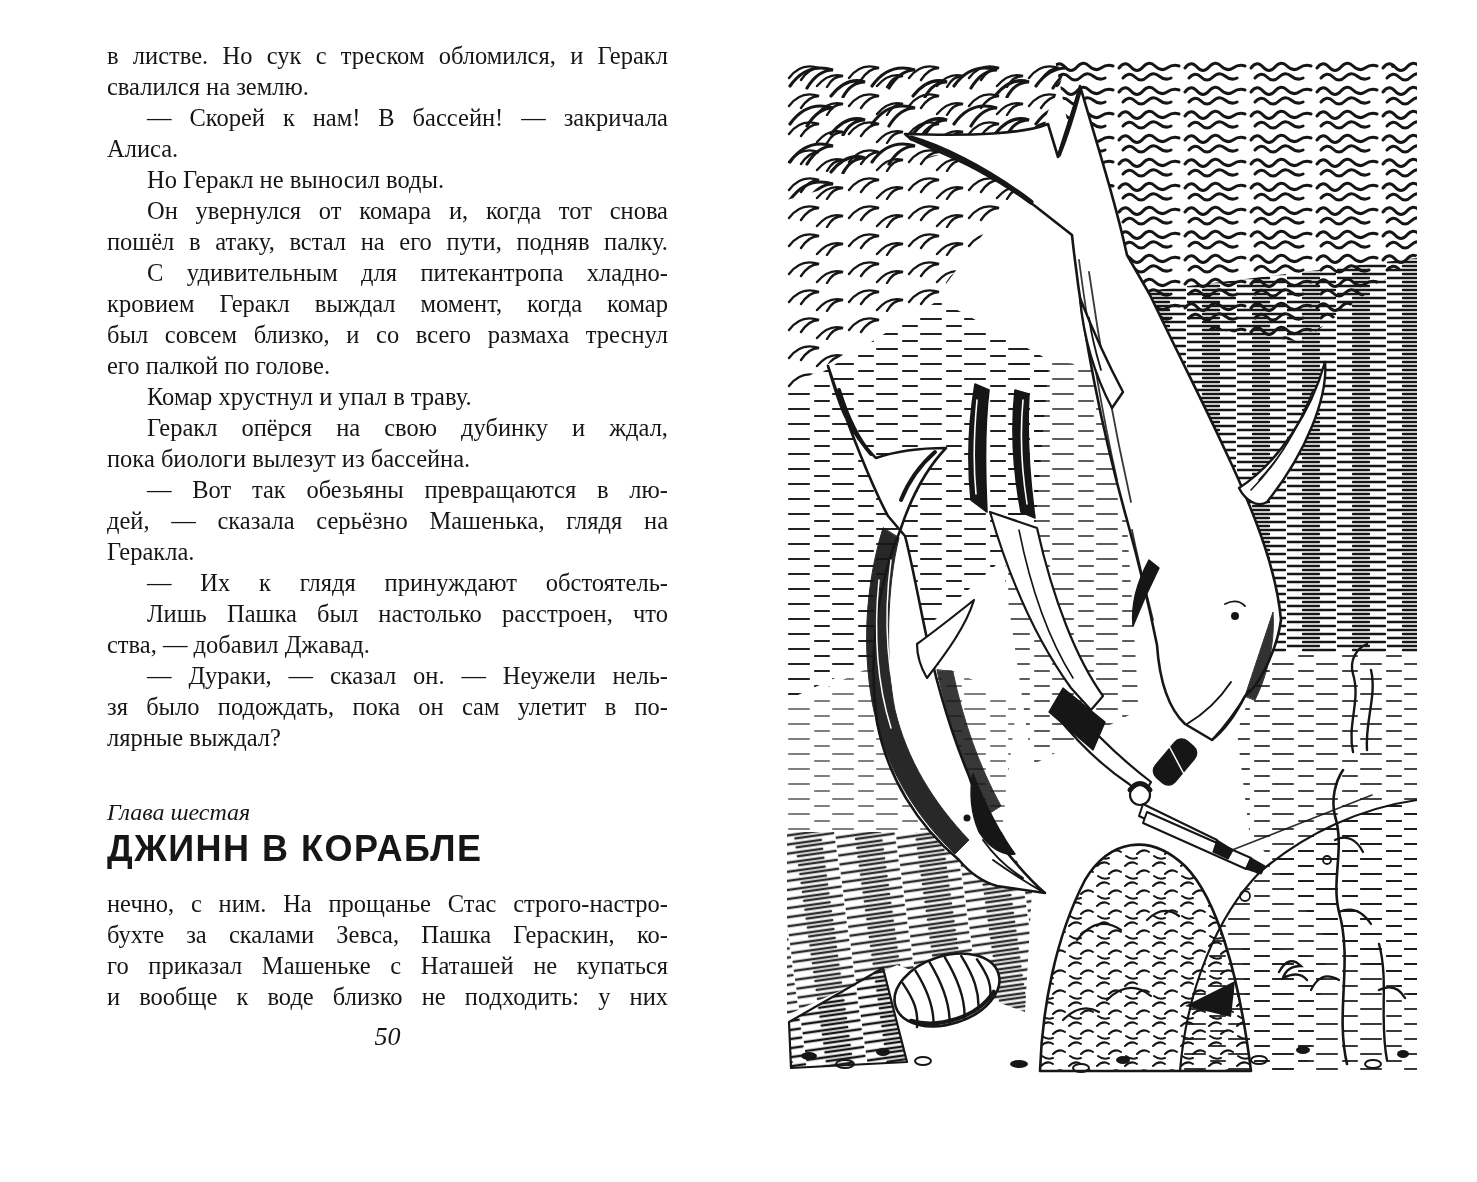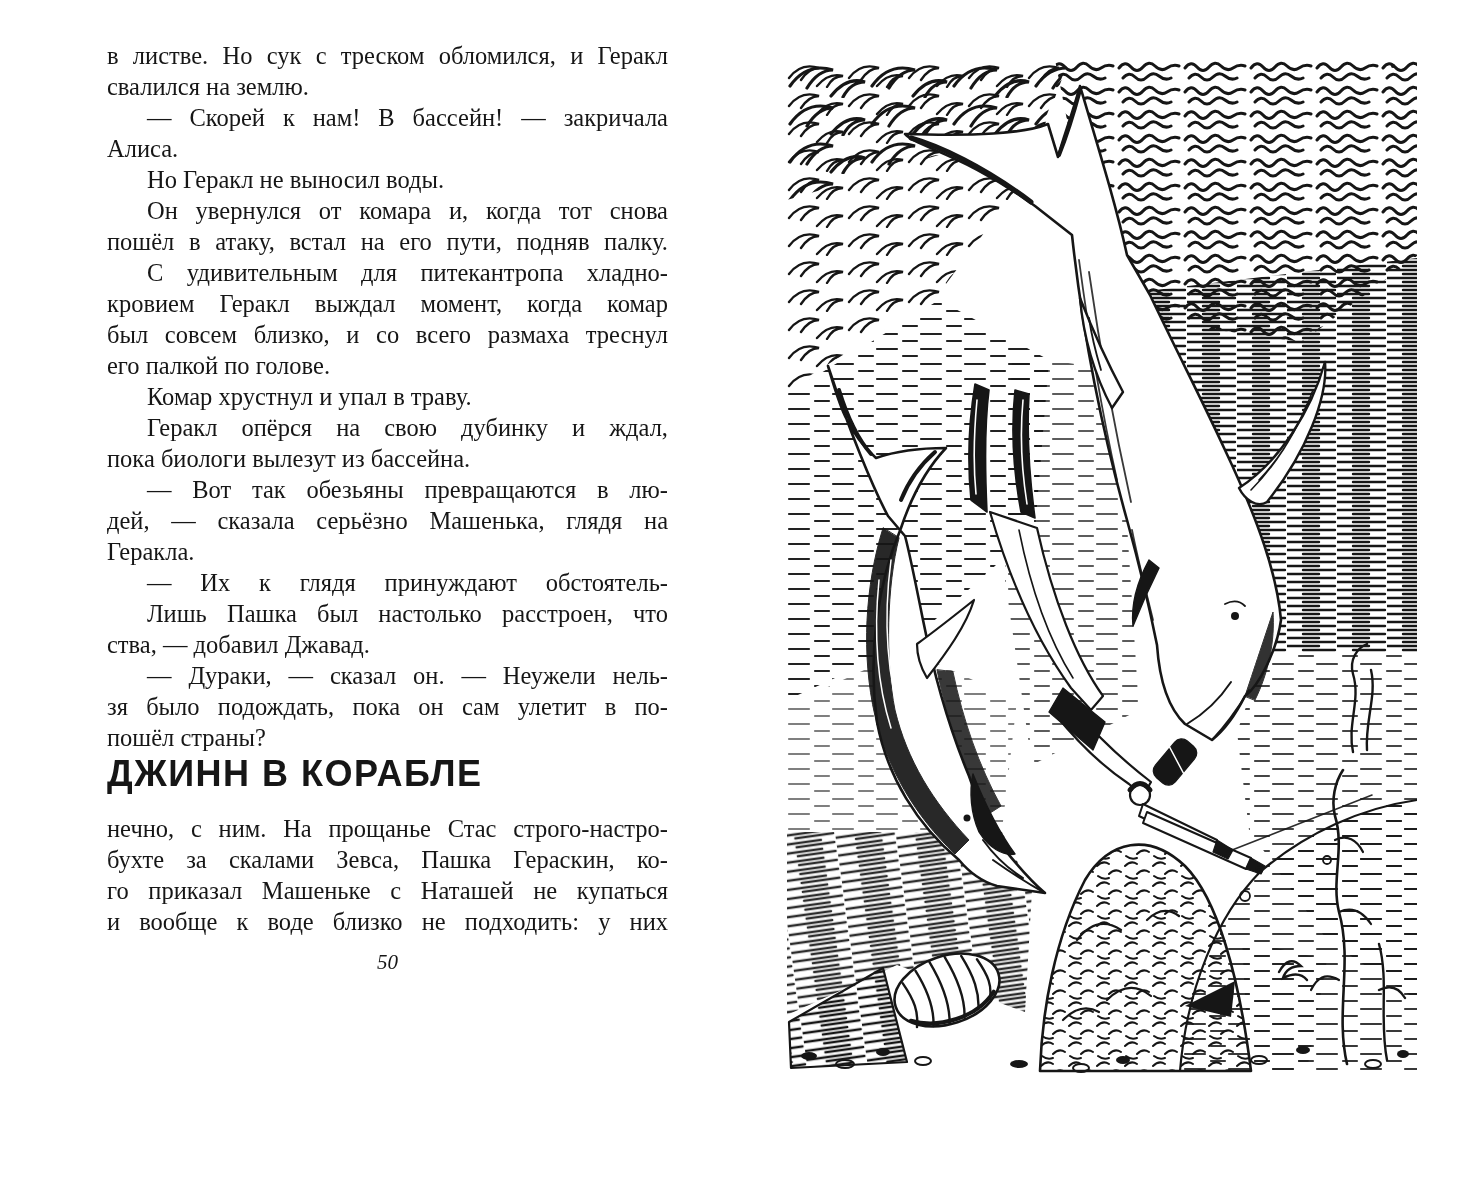--- a/index.html
+++ b/index.html
@@ -47,7 +47,7 @@
         <div class="tline">ства, — добавил Джавад.</div>
         <div class="tline ind just">— Дураки, — сказал он. — Неужели нель-</div>
         <div class="tline just">зя было подождать, пока он сам улетит в по-</div>
-        <div class="tline">пошёл страны?</div>
+        <div class="tline">лярные выждал?</div>
       </div>
     <div class="chapter-title">ДЖИНН В КОРАБЛЕ</div>
     <div class="body2">

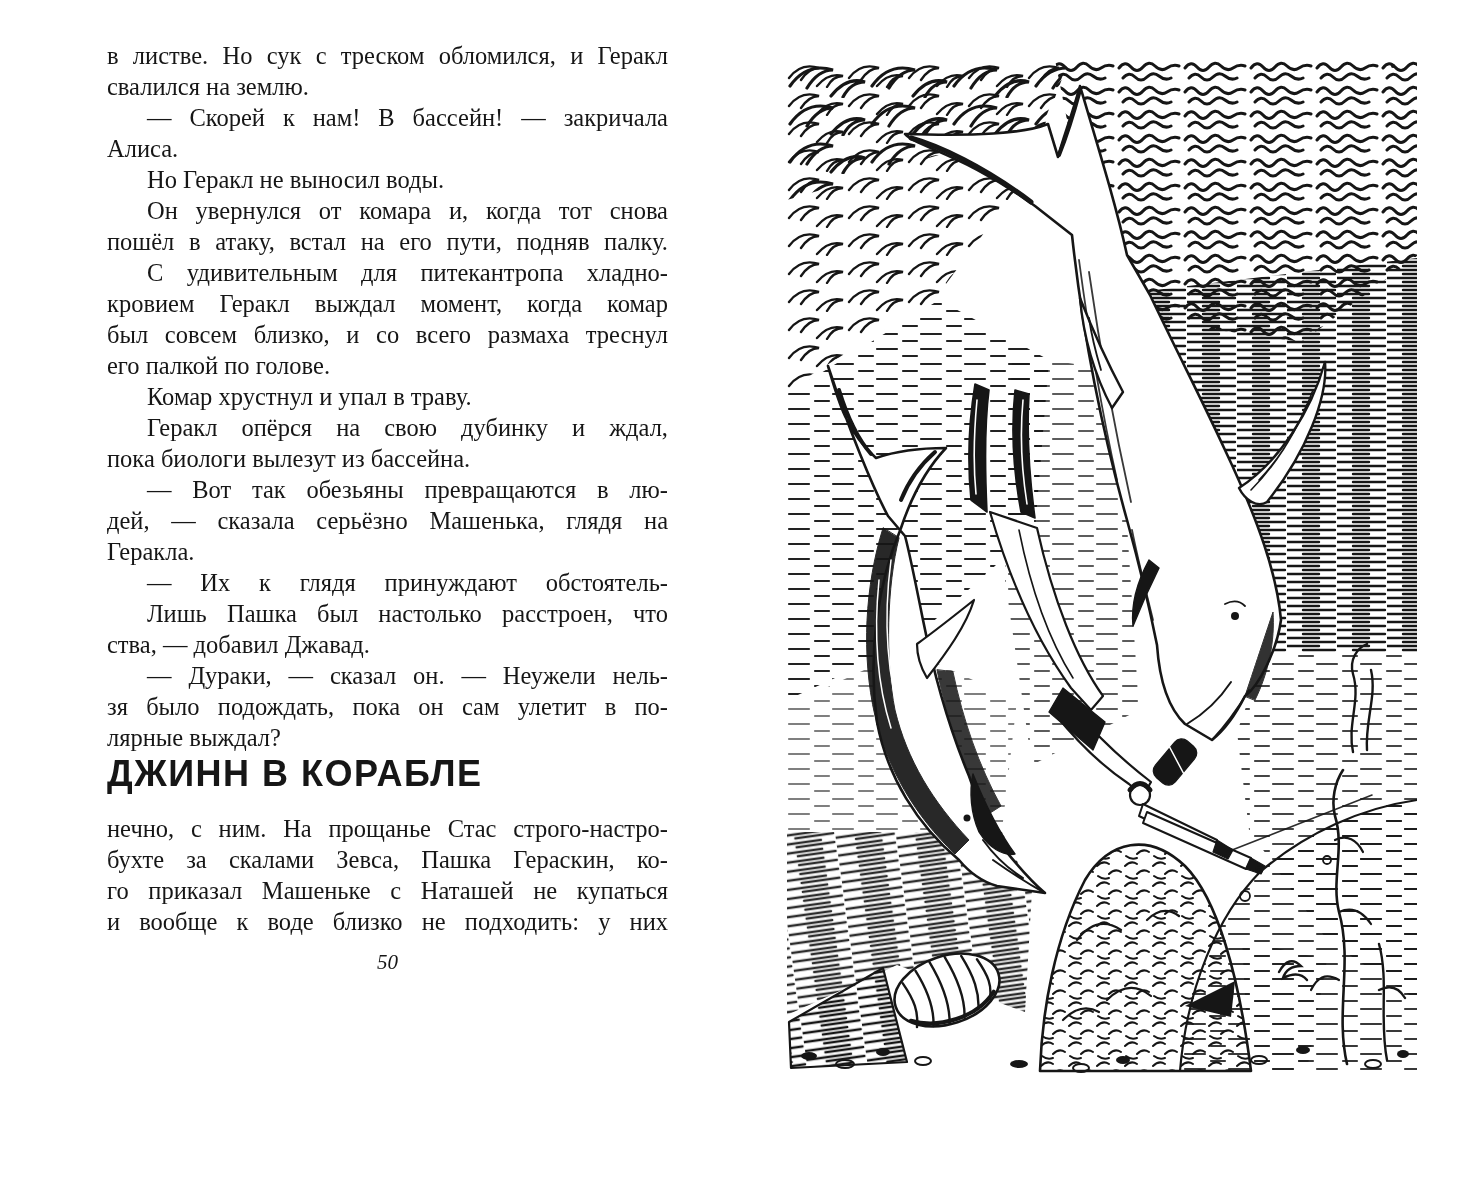--- a/index.html
+++ b/index.html
@@ -49,6 +49,7 @@
         <div class="tline just">зя было подождать, пока он сам улетит в по-</div>
         <div class="tline">лярные выждал?</div>
       </div>
+    <div class="chapter-label">Глава шестая</div>
     <div class="chapter-title">ДЖИНН В КОРАБЛЕ</div>
     <div class="body2">
         <div class="tline just">нечно, с ним. На прощанье Стас строго-настро-</div>

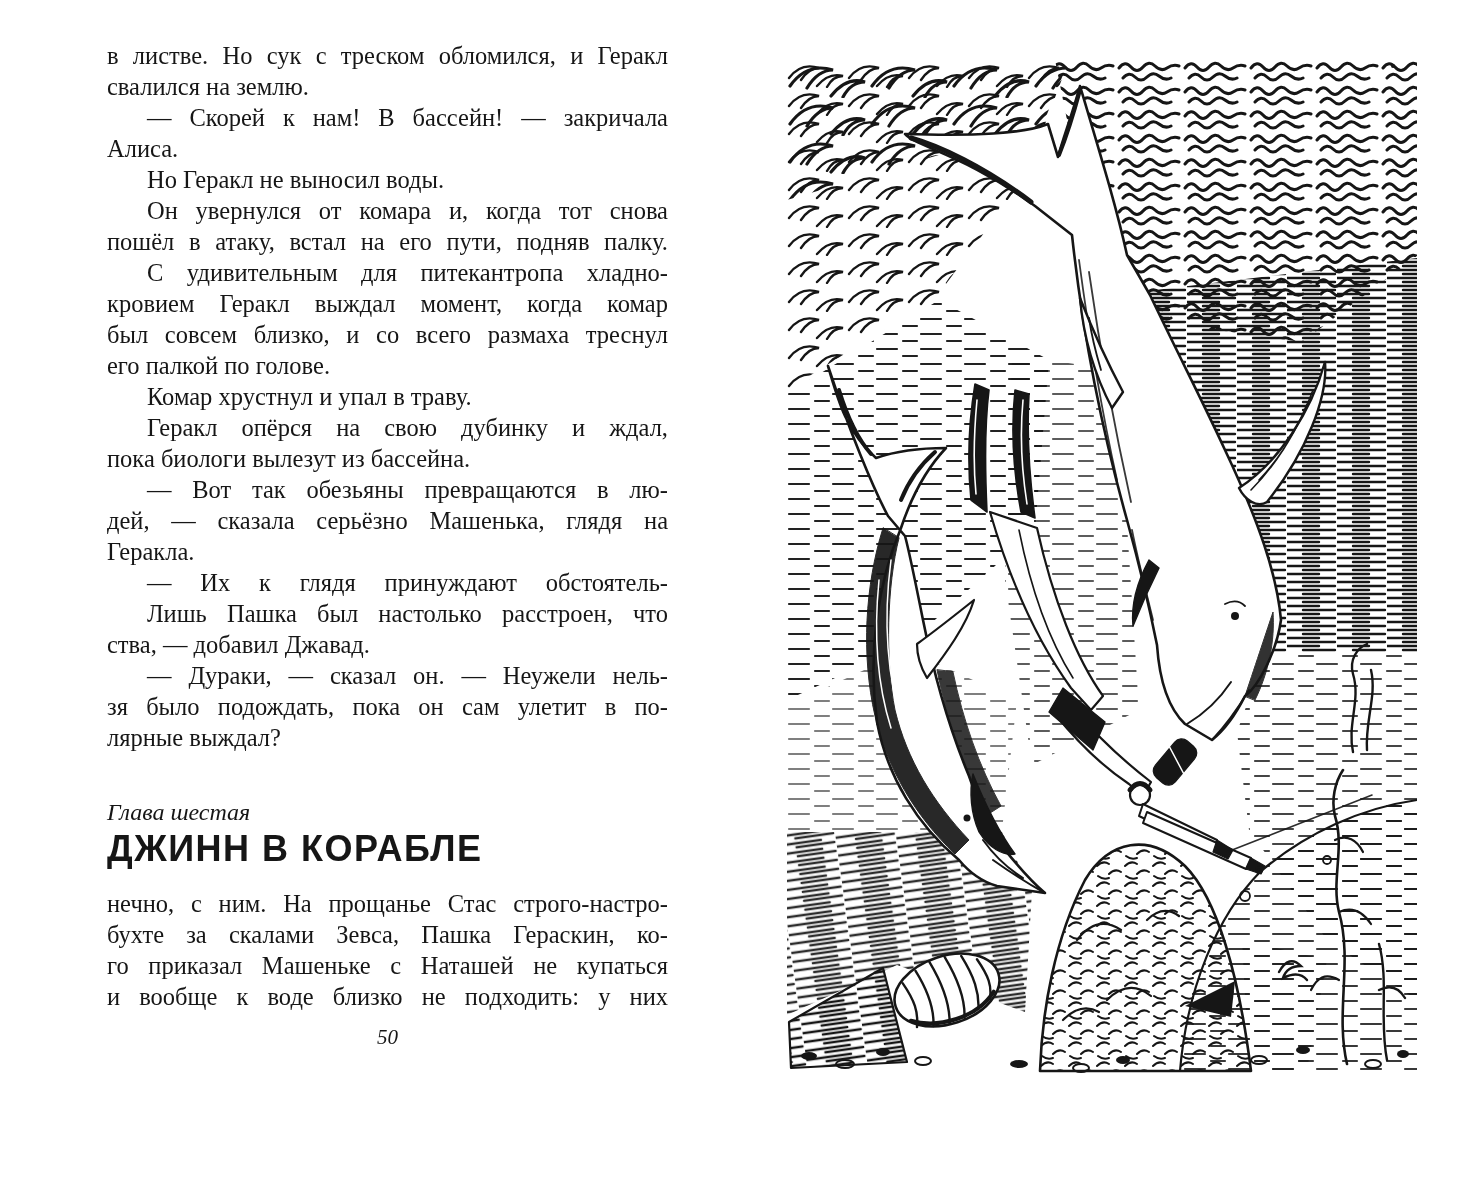--- a/index.html
+++ b/index.html
@@ -14,7 +14,7 @@
   .chapter-title{margin-top:4px;font-family:"Liberation Sans", sans-serif;font-weight:bold;
                  font-size:36px;line-height:34px;letter-spacing:1.5px;}
   .body2{margin-top:22px;}
-  .page-number{margin-top:10px;text-align:center;font-style:italic;font-size:21px;line-height:30px;}
+  .page-number{margin-top:10px;text-align:center;font-style:italic;font-size:26px;line-height:30px;}
   .illustration{position:absolute;left:787px;top:60px;width:630px;height:1015px;color:#161616;}
   .illustration svg{display:block;width:100%;height:100%;}
 </style>

